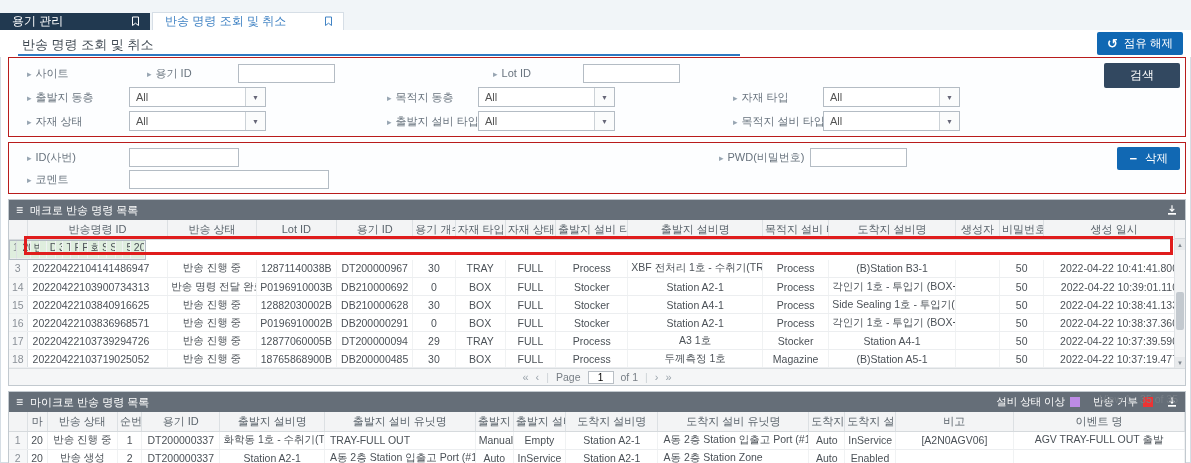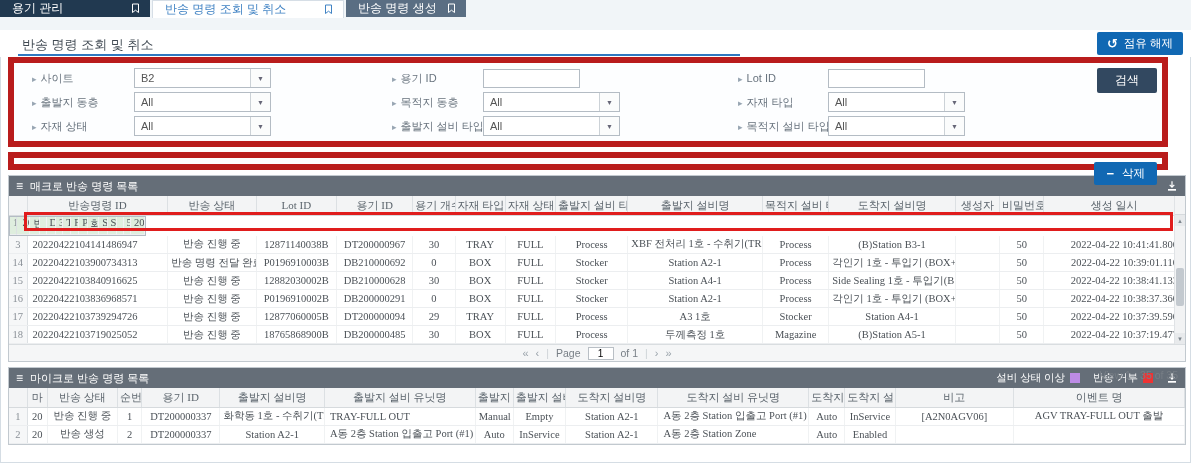--- a/index.html
+++ b/index.html
@@ -11,7 +11,7 @@
     box-shadow: inset 0 0 0 1px #d5dde4;
   }
   
-  .tabbar { display:flex; height:30px; background:#f1f5f8; align-items:flex-start; }
+  .tabbar { display:flex; height:30px; background:#f1f5f8; align-items:flex-end; }
   .tab { display:flex; align-items:center; justify-content:space-between; padding:0 10px 0 12px; font-size:12px; cursor:pointer; }
   .tab-dark { width:150px; background:#213950; color:#fff; margin-right:2px; }
   .tab-active { width:192px; background:#fff; color:#4183c4; border:1px solid #d6dee6; border-bottom:none; }

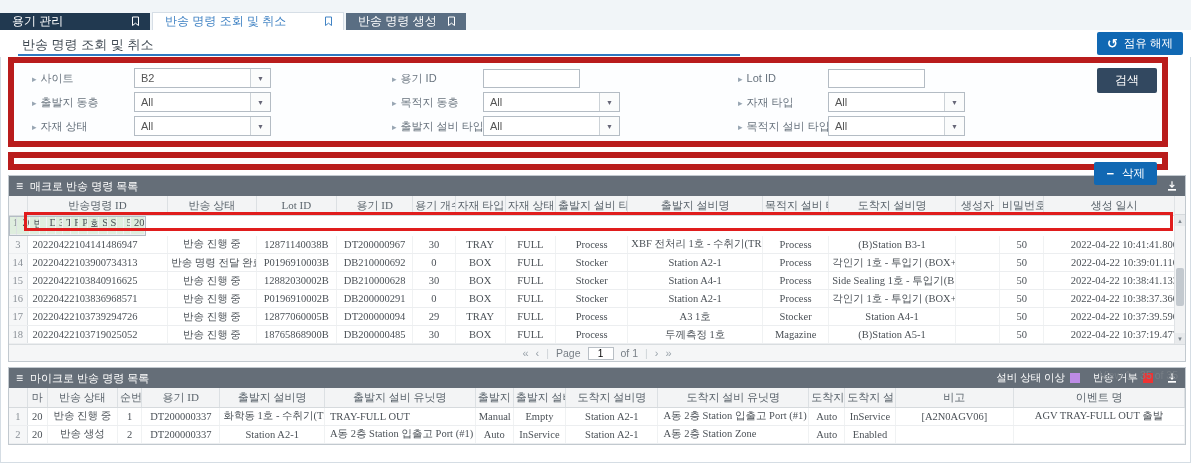--- a/index.html
+++ b/index.html
@@ -109,12 +109,6 @@
         <path d="M1.5 1h6v8.5L4.5 7.2 1.5 9.5z" fill="none" stroke="currentColor"></path>
       </svg>
   </div>
-  <div class="tab tab-mid">
-    <span>반송 명령 생성</span>
-    <svg class="bm" width="9" height="11" viewBox="0 0 9 11">
-        <path d="M1.5 1h6v8.5L4.5 7.2 1.5 9.5z" fill="none" stroke="currentColor"></path>
-      </svg>
-  </div>
 </div>
 
 <div class="title-row">

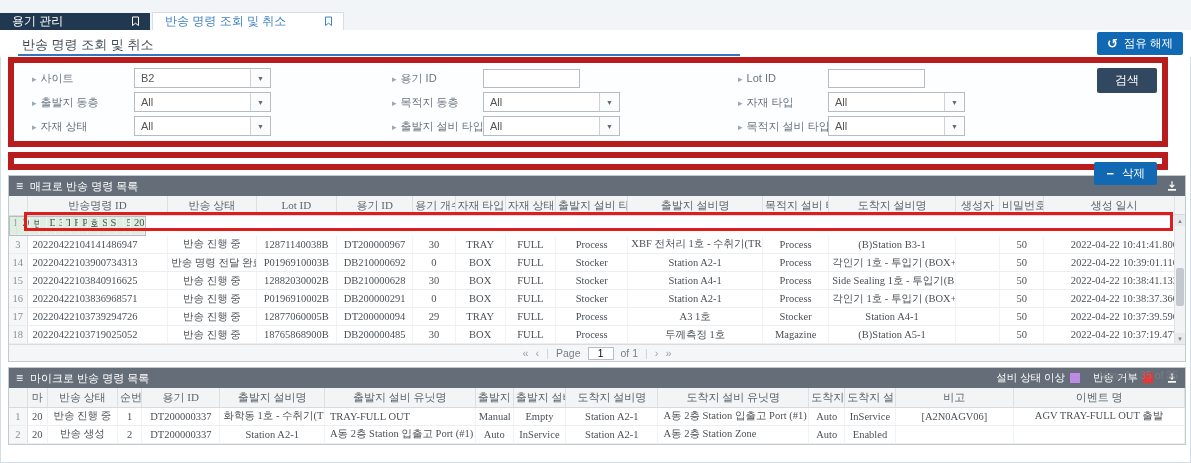--- a/index.html
+++ b/index.html
@@ -26,7 +26,7 @@
     font-family:inherit; }
   .release-btn .ric { font-size:13px; font-weight:bold; }
   
-  .panel { border:6px solid #b91c1c; background:#fdfeff; margin:0 23px 5px 8px; position:relative; }
+  .panel { border:1px solid #b91c1c; background:#fdfeff; margin:0 5px 5px 8px; position:relative; }
   .filter-panel { padding:3px 0; }
   .f-row { display:flex; align-items:center; height:24px; }
   .f-label { font-size:11px; color:#68737e; padding-left:18px; white-space:nowrap; overflow:hidden; }

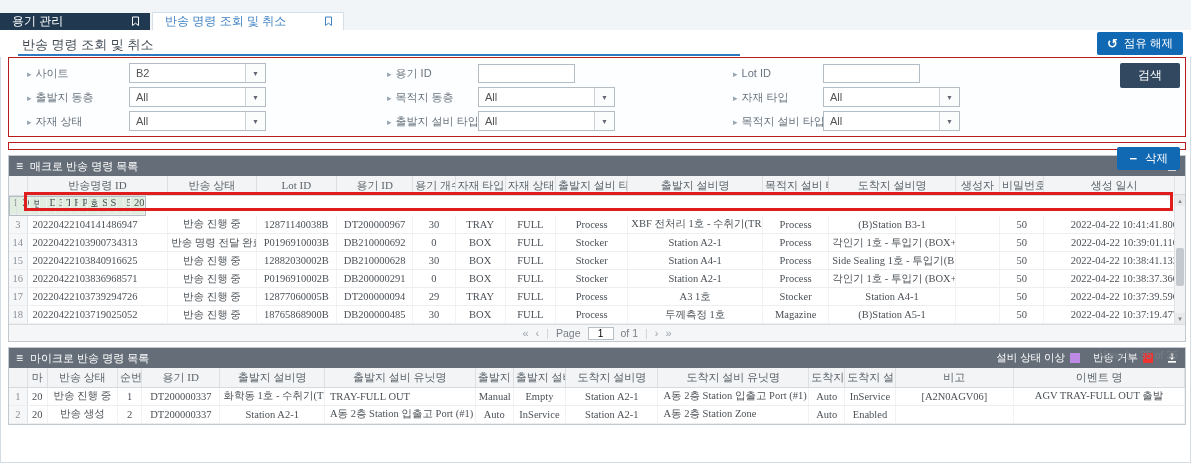--- a/index.html
+++ b/index.html
@@ -123,12 +123,6 @@
 <div class="panel filter-panel">
   <div class="f-row">
     <div class="f-label lw1"><span class="arr">▸</span><span>사이트</span></div>
-    <div class="slot1">
-        <div class="sel">
-          <span class="v">B2</span>
-          <span class="a">▼</span>
-        </div>
-      </div>
     <div class="f-label lw2"><span class="arr">▸</span><span>용기 ID</span></div>
     <div class="slot2"><input class="inp" value="" style=""></div>
     <div class="f-label lw3"><span class="arr">▸</span><span>Lot ID</span></div>

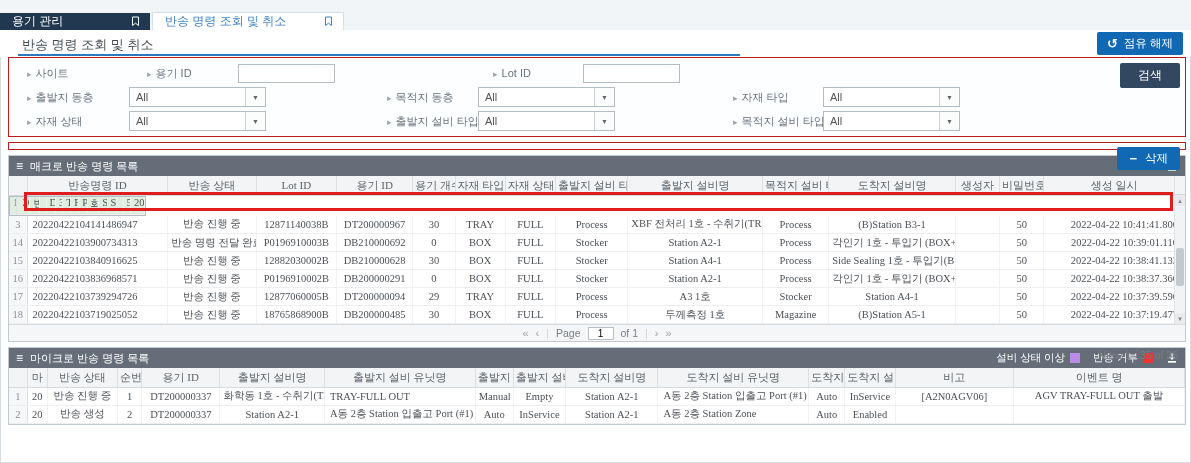--- a/index.html
+++ b/index.html
@@ -37,7 +37,7 @@
   .sel .v { flex:1; padding-left:6px; font-size:11px; color:#555; }
   .sel .a { width:20px; height:100%; border-left:1px solid #ccd2d7; background:#fbfcfc; display:flex; align-items:center; justify-content:center; font-size:7px; color:#667; }
   .inp { width:97px; height:19px; border:1px solid #b4bcc4; font-size:11px; padding:0 4px; font-family:inherit; }
-  .search-btn { position:absolute; right:5px; top:5px; width:60px; height:25px; background:#324860; color:#fff;
+  .search-btn { position:absolute; right:5px; top:5px; width:76px; height:25px; background:#324860; color:#fff;
     border:none; border-radius:2px; font-size:12px; cursor:pointer; font-family:inherit; }
   .form-panel { padding:3px 0; }
   .fr2 { height:22px; }

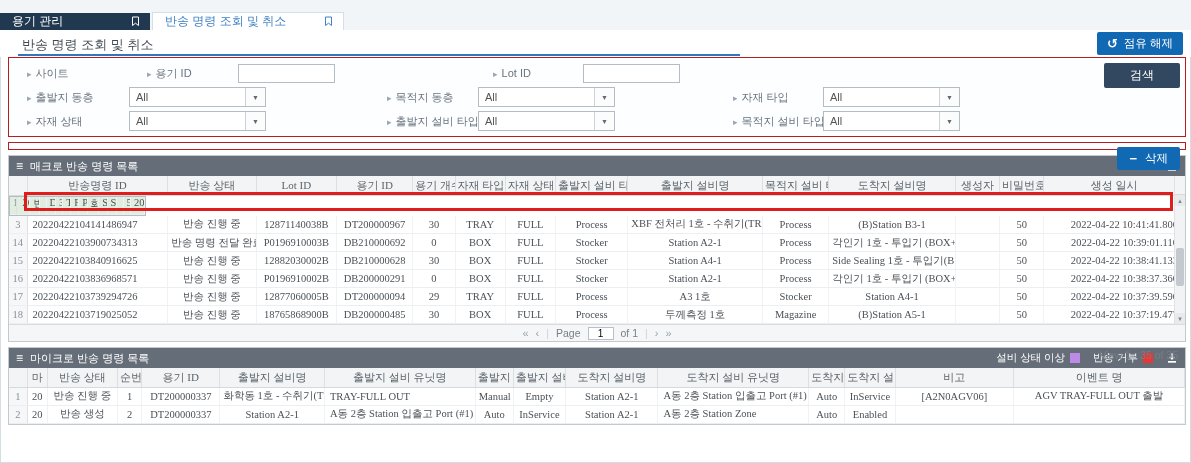--- a/index.html
+++ b/index.html
@@ -178,6 +178,12 @@
 </div>
 
 <div class="panel form-panel">
+  <div class="f-row fr2">
+    <div class="f-label lw1"><span class="arr">▸</span><span>ID(사번)</span></div>
+    <div class="slotw"><input class="inp inp-id" value="" style=""></div>
+    <div class="f-label lw2"><span class="arr">▸</span><span>PWD(비밀번호)</span></div>
+    <div><input class="inp inp-pwd" value="" style=""></div>
+  </div>
   <button class="delete-btn">
     <span class="mic">−</span>
     <span>삭제</span>

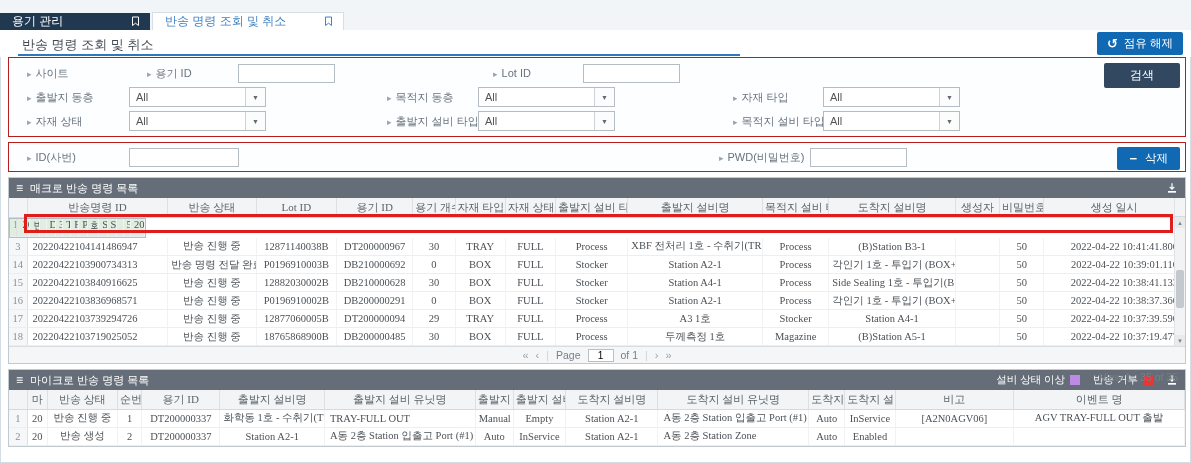--- a/index.html
+++ b/index.html
@@ -184,6 +184,10 @@
     <div class="f-label lw2"><span class="arr">▸</span><span>PWD(비밀번호)</span></div>
     <div><input class="inp inp-pwd" value="" style=""></div>
   </div>
+  <div class="f-row fr2">
+    <div class="f-label lw1"><span class="arr">▸</span><span>코멘트</span></div>
+    <div><input class="inp inp-comment" value="" style=""></div>
+  </div>
   <button class="delete-btn">
     <span class="mic">−</span>
     <span>삭제</span>

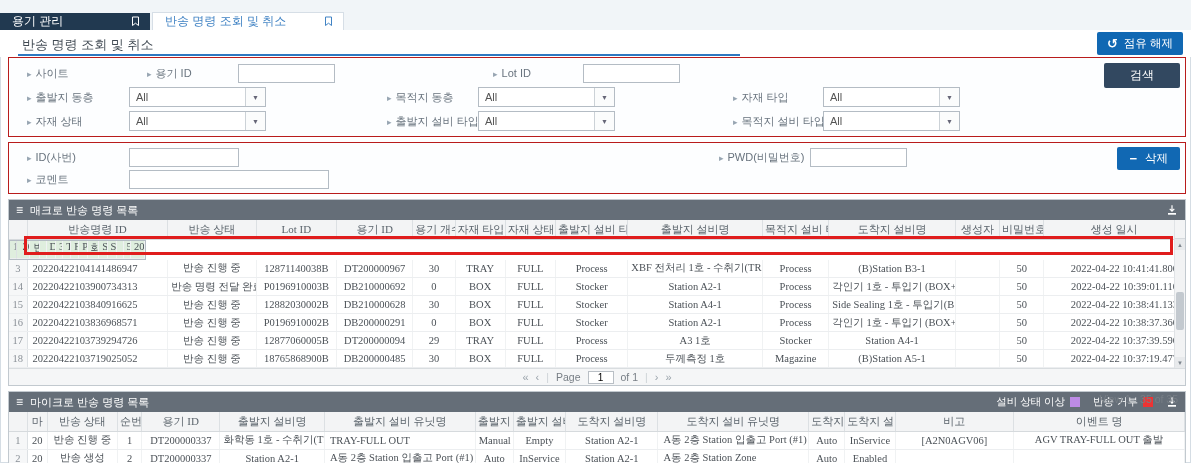--- a/index.html
+++ b/index.html
@@ -53,7 +53,7 @@
   .flex-sp { flex:1; }
   .legend { display:flex; align-items:center; gap:5px; font-size:10.5px; margin-right:6px; }
   .swatch { width:10px; height:10px; display:inline-block; }
-  .table-zone { position:relative;font-family:Liberation Serif, serif; }
+  .table-zone { position:relative; }
   table { width:100%; border-collapse:collapse; table-layout:fixed; }
   th { height:19px; background:#f3f4f5; color:#5b646c; font-weight:normal; font-size:11px;
        border-right:1px solid #dcе0e3; border-right:1px solid #dce0e3; border-bottom:1px solid #d6dadd; overflow:hidden; white-space:nowrap; padding:0 2px; }

